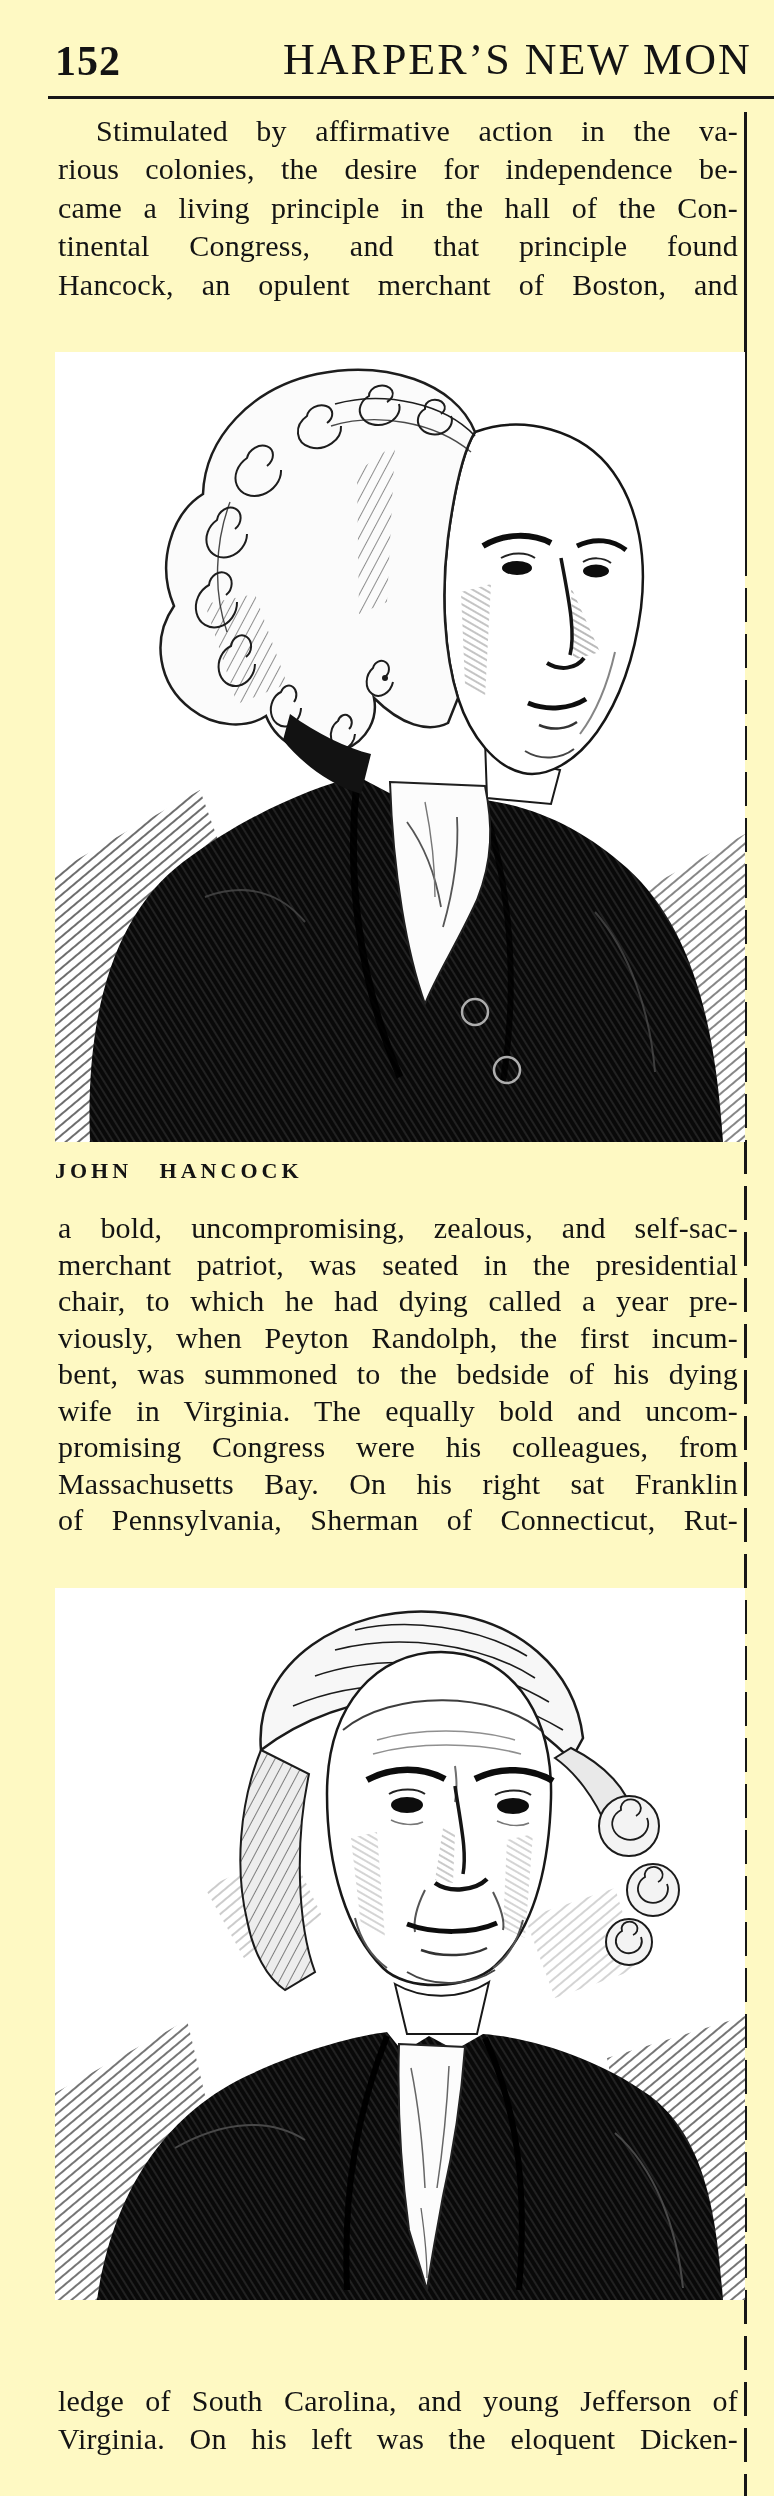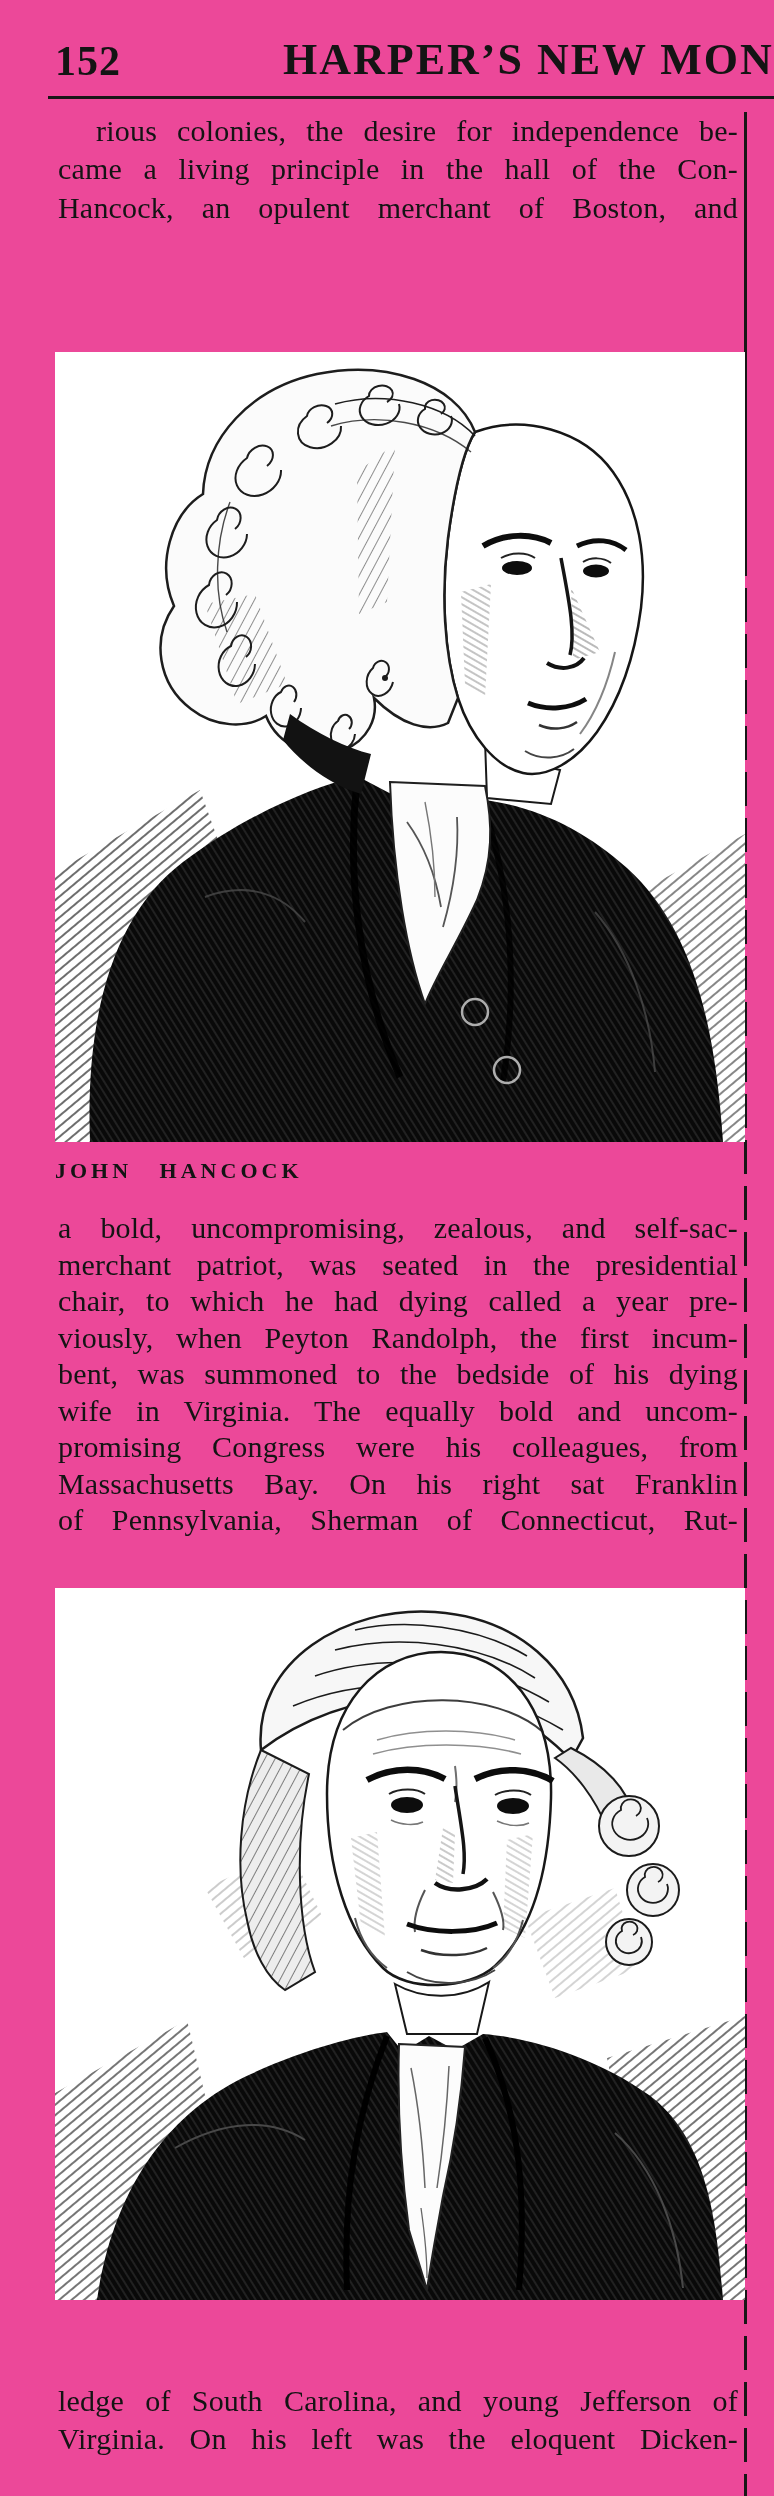--- a/index.html
+++ b/index.html
@@ -4,7 +4,7 @@
 <style>
   html,body{margin:0;padding:0;background:#ffffff;}
   .page{
-    position:relative;width:774px;height:2496px;background:#ec4899;
+    position:relative;width:774px;height:2496px;background:#fef9c3;
     overflow:hidden;font-family:"Liberation Serif",serif;color:#141414;
     -webkit-font-smoothing:antialiased;
   }

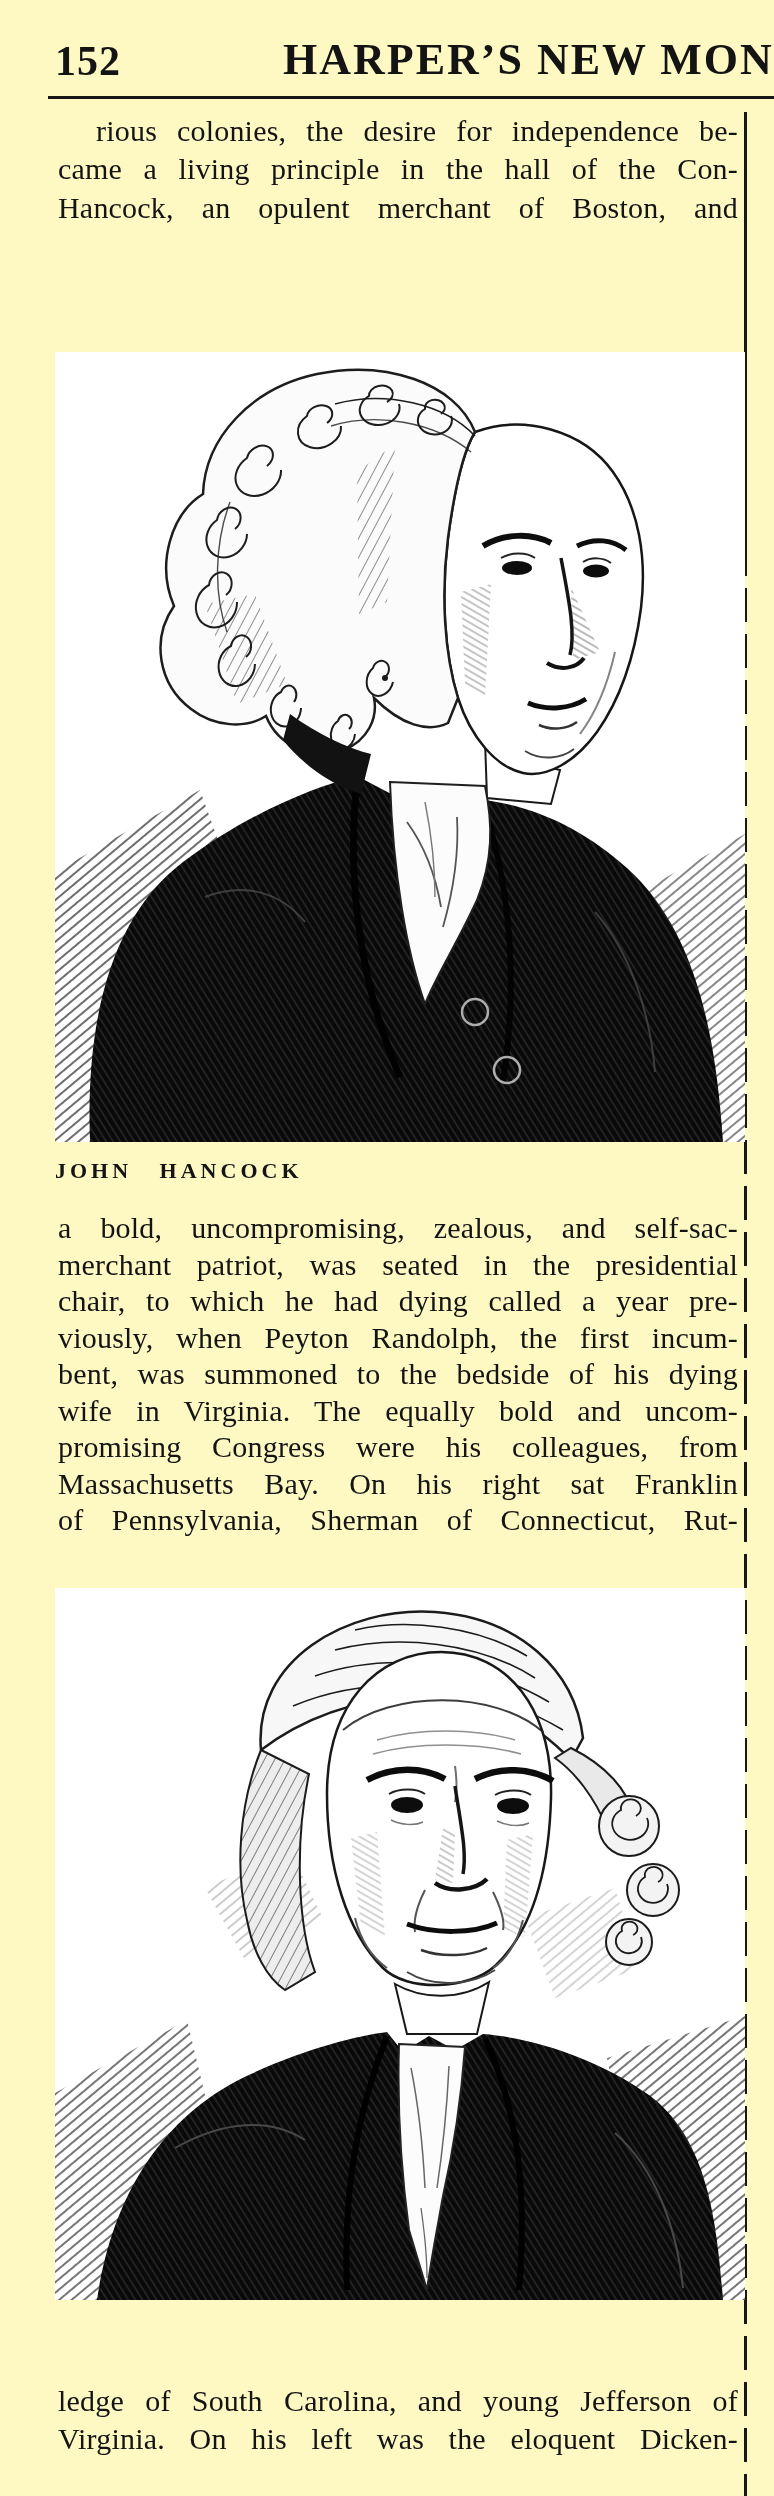--- a/index.html
+++ b/index.html
@@ -13,7 +13,7 @@
     letter-spacing:1px;line-height:1;
   }
   .header-title{
-    position:absolute;left:283px;top:38px;font-size:44px;font-weight:bold;
+    position:absolute;left:283px;top:38px;font-size:44px;font-weight:normal;
     letter-spacing:2px;line-height:1;white-space:nowrap;
   }
   .header-rule{

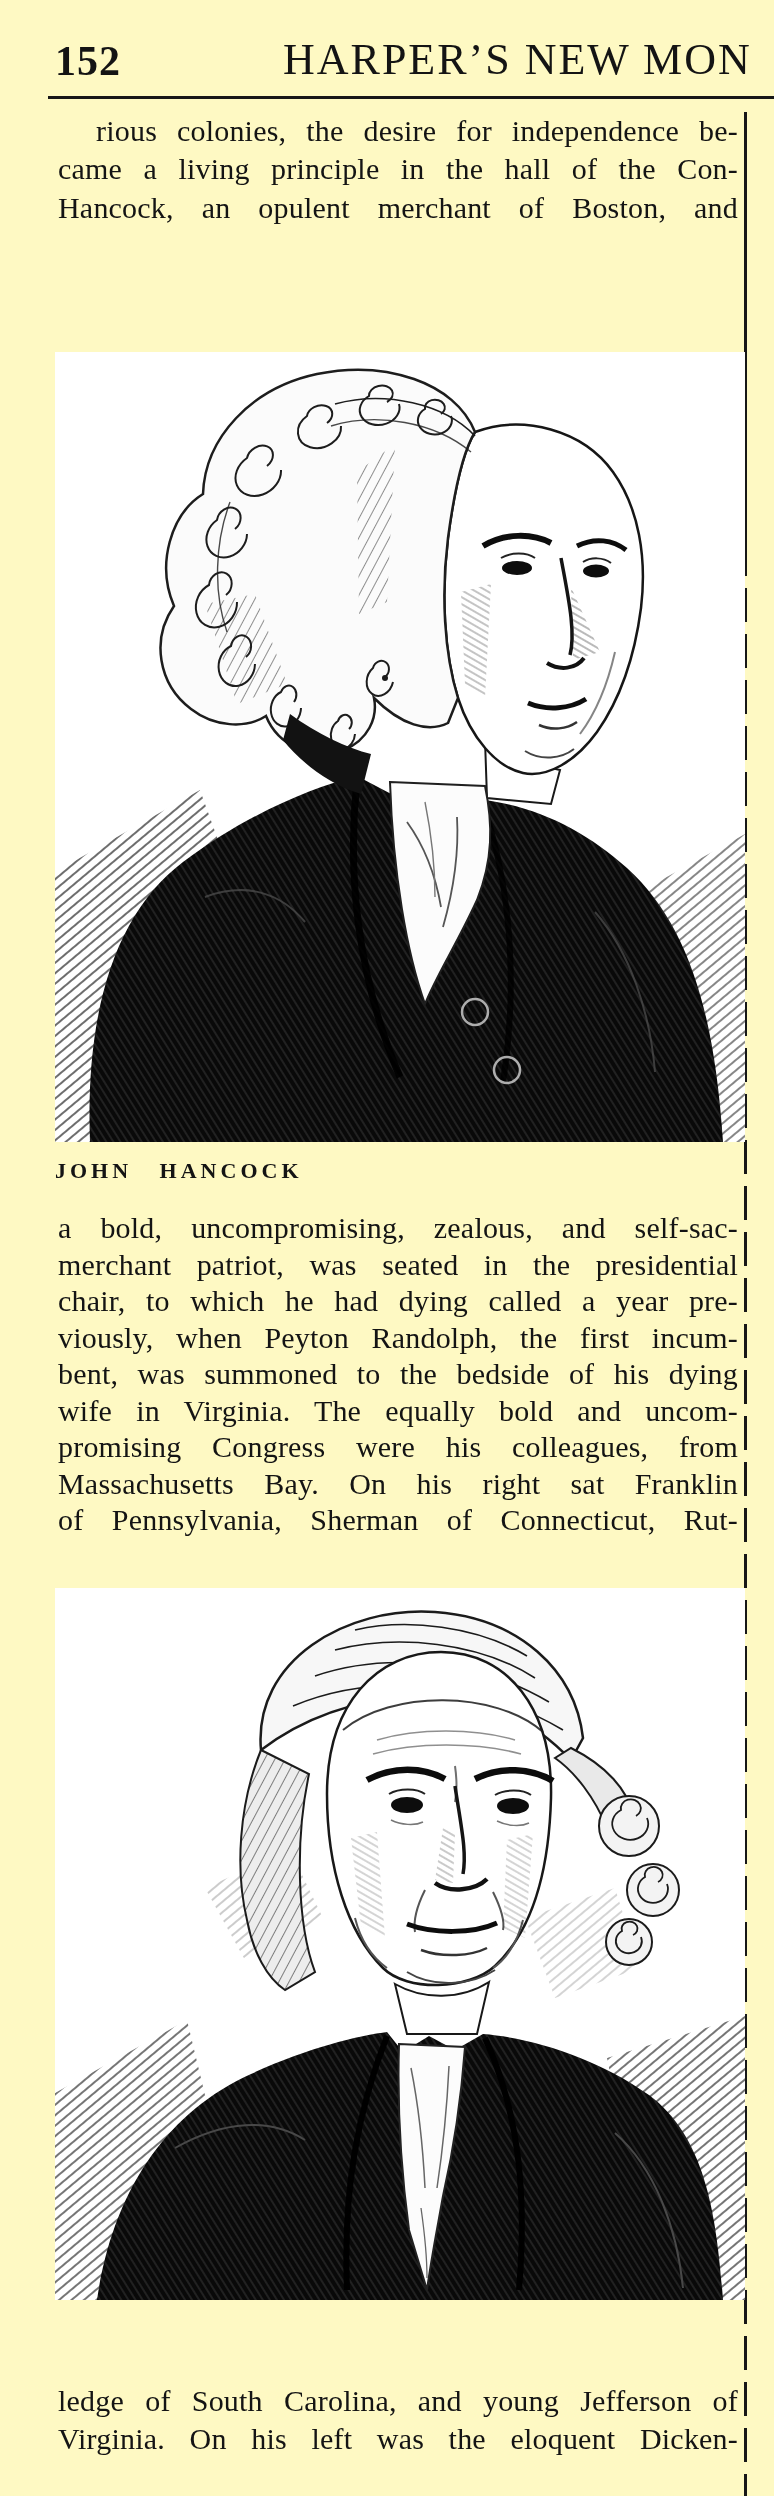--- a/index.html
+++ b/index.html
@@ -58,6 +58,7 @@
   <div class="col-divider-bottom"></div>
 
   <div class="para p1">
+    <div class="line">Stimulated by affirmative action in the va-</div>
     <div class="line">rious colonies, the desire for independence be-</div>
     <div class="line">came a living principle in the hall of the Con-</div>
     <div class="line">Hancock, an opulent merchant of Boston, and</div>

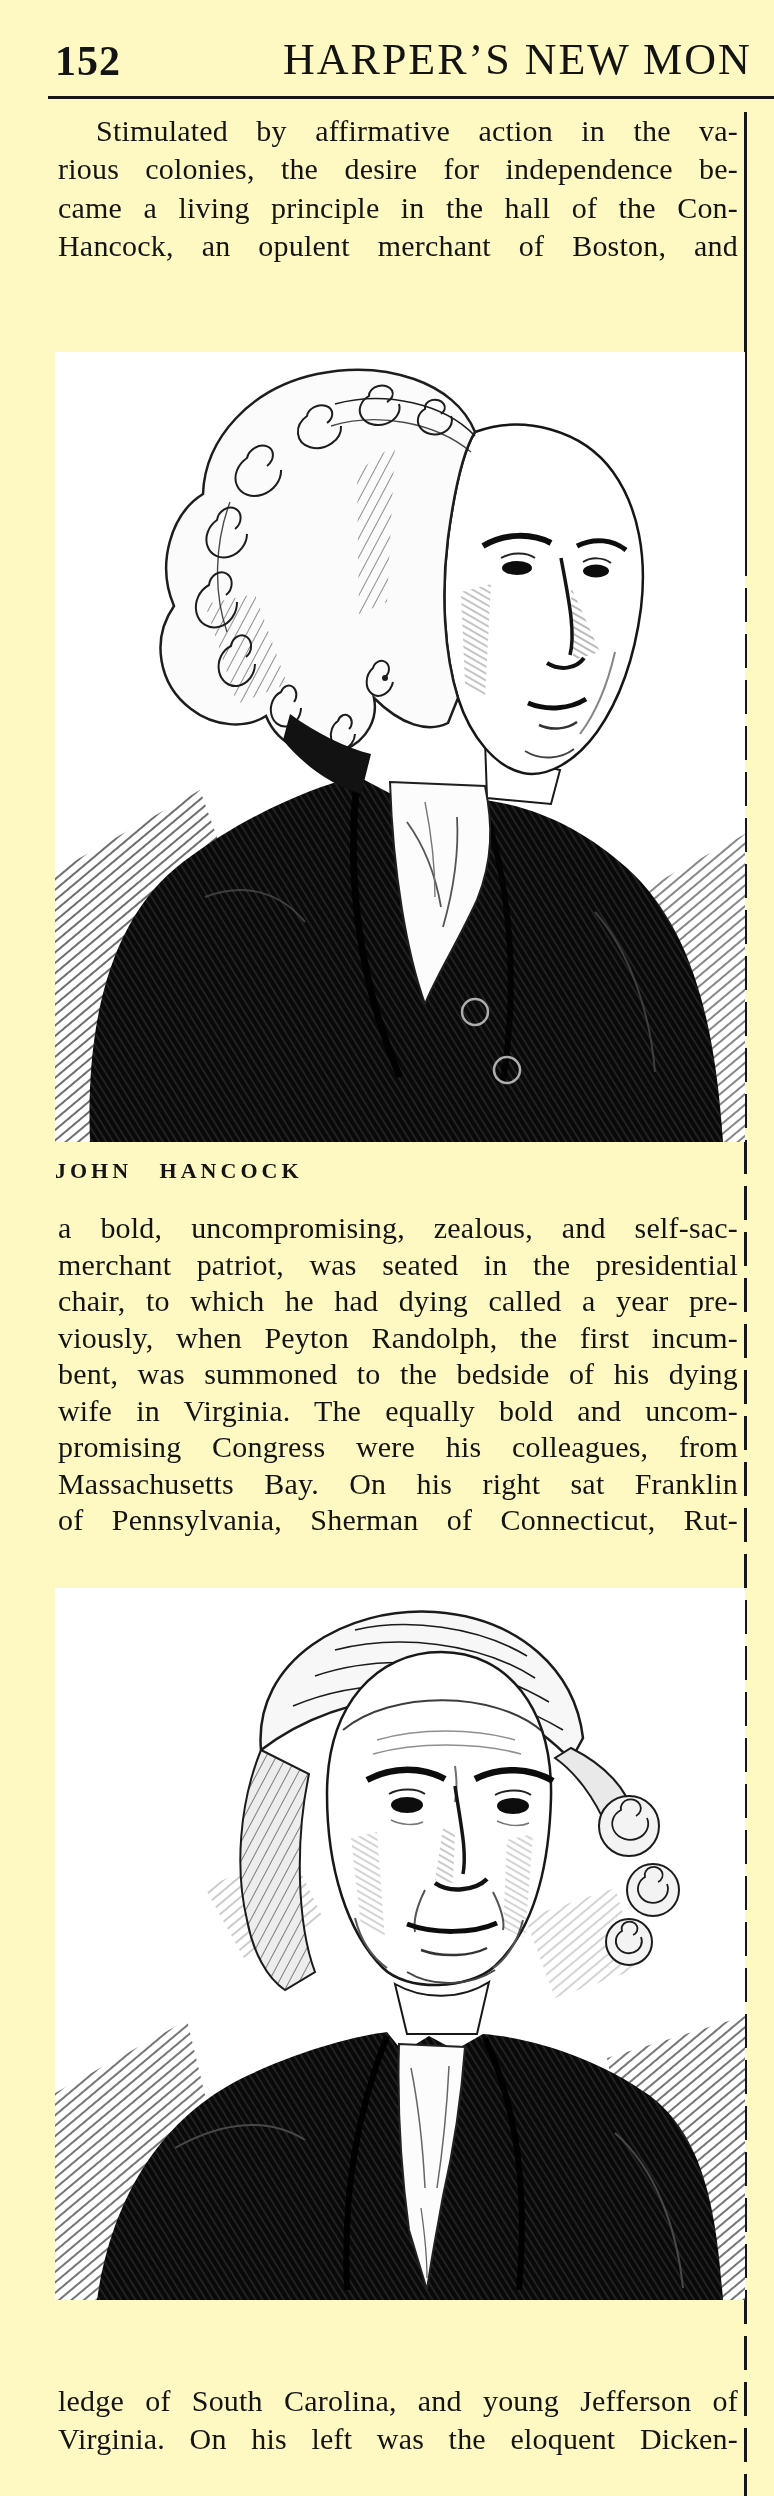--- a/index.html
+++ b/index.html
@@ -61,6 +61,7 @@
     <div class="line">Stimulated by affirmative action in the va-</div>
     <div class="line">rious colonies, the desire for independence be-</div>
     <div class="line">came a living principle in the hall of the Con-</div>
+    <div class="line">tinental Congress, and that principle found</div>
     <div class="line">Hancock, an opulent merchant of Boston, and</div>
   </div>
 

